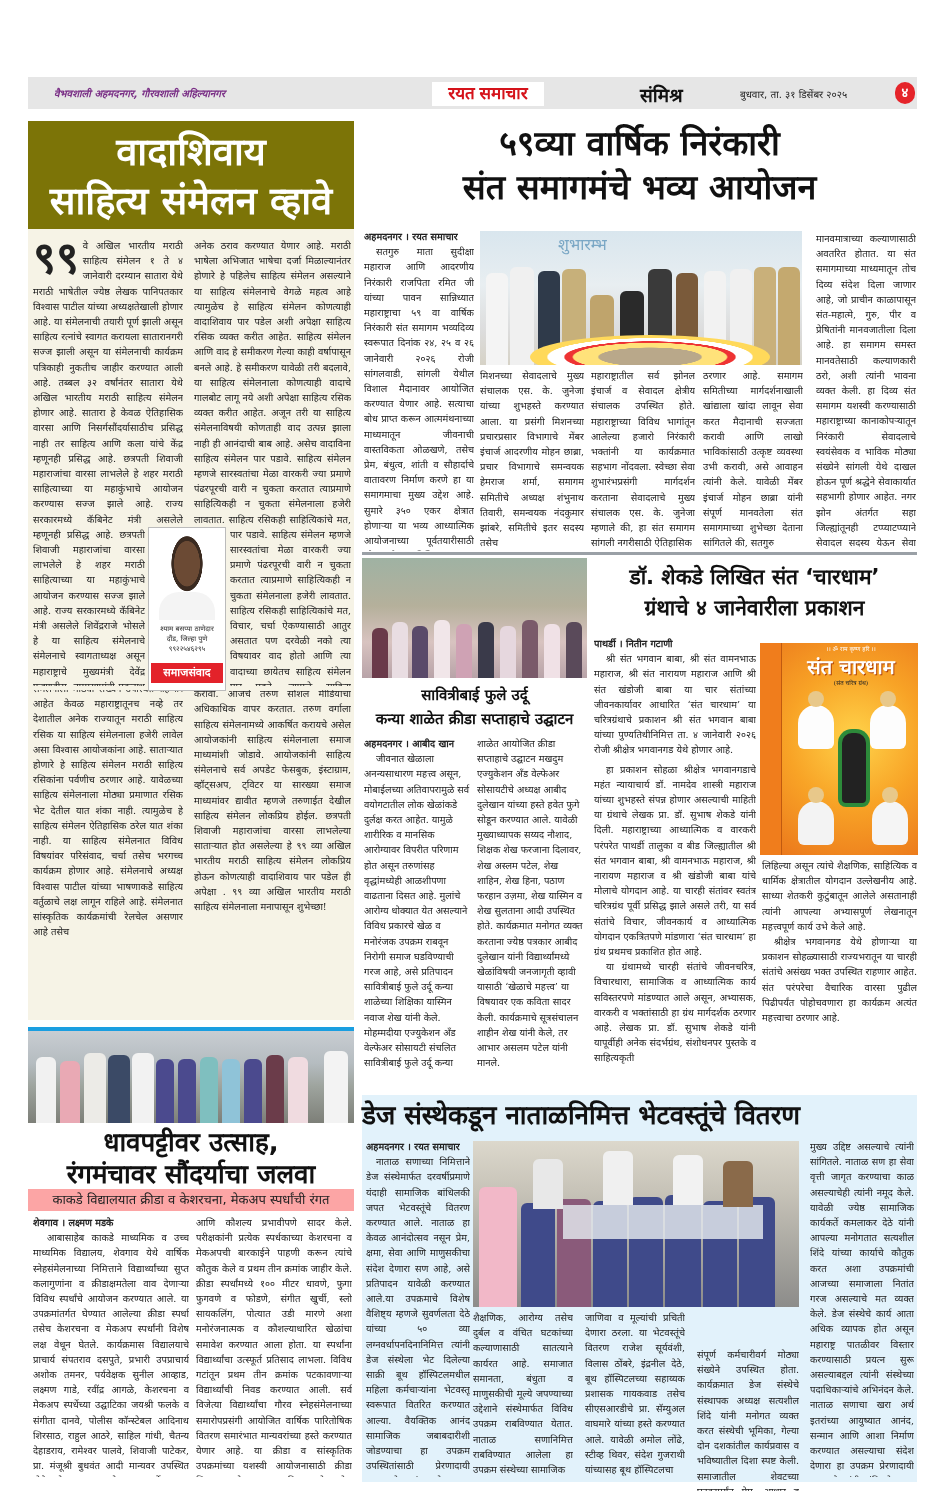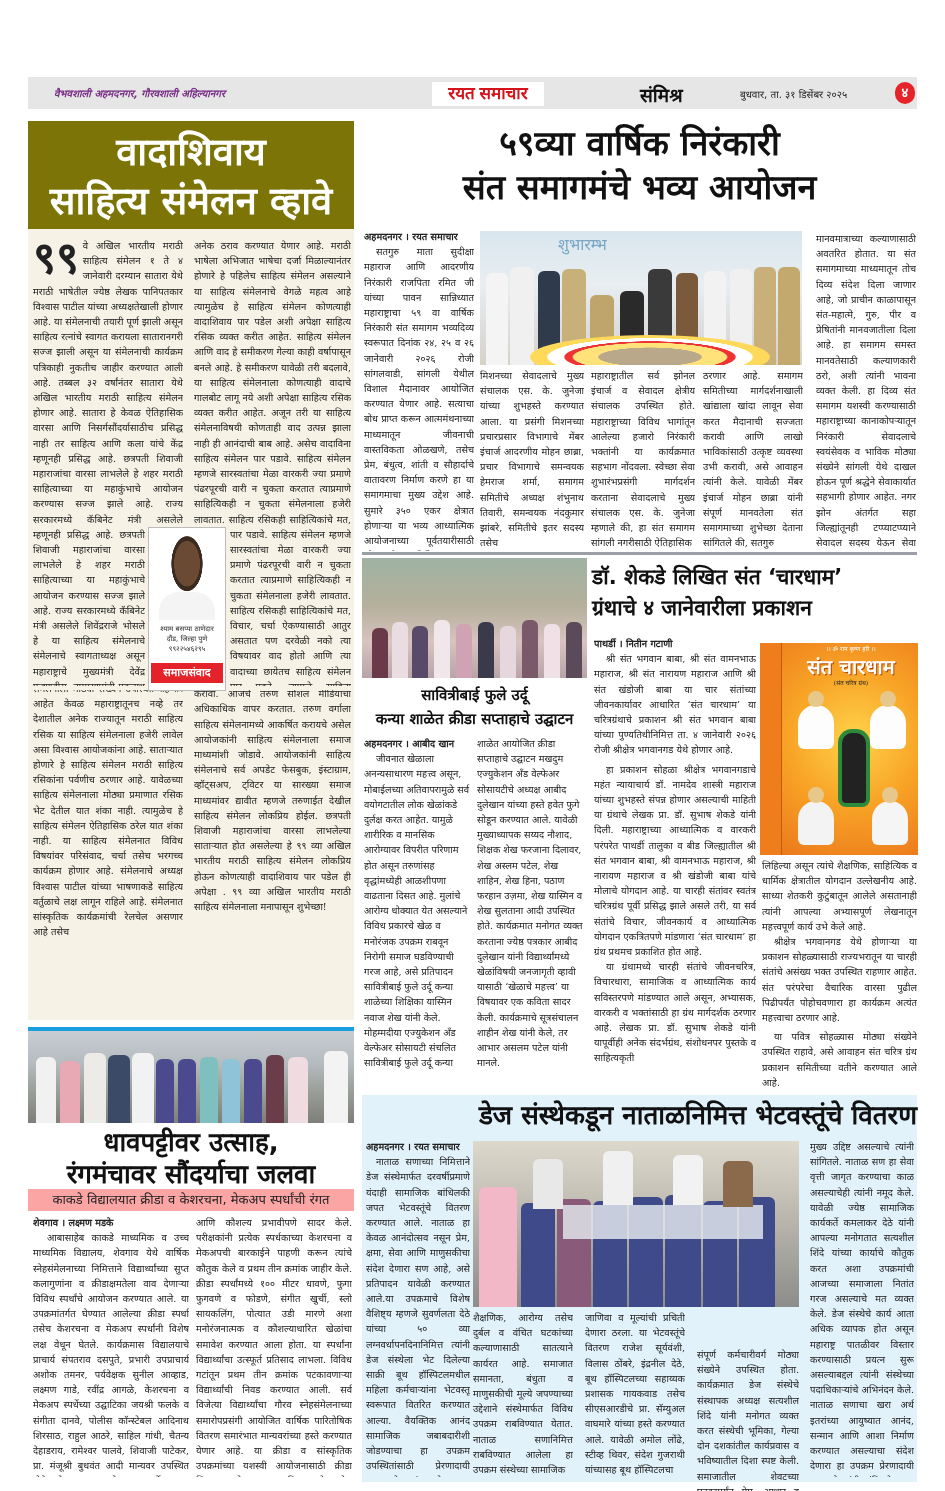--- a/index.html
+++ b/index.html
@@ -47,7 +47,7 @@
   .grey-rule { height: 3px; background: #9aa0a6; }
 
   
-  .chardham-headline { left: 592px; top: 562px; width: 325px; font-family: "DejaVu Sans", sans-serif; font-weight: bold; color: #111; font-size: 21px; line-height: 31px; }
+  .chardham-headline { left: 592px; top: 562px; width: 325px; text-align: center; font-family: "DejaVu Sans", sans-serif; font-weight: bold; color: #111; font-size: 21px; line-height: 31px; }
   .book-cover { left: 760px; top: 643px; width: 158px; height: 212px; background: radial-gradient(circle at 60% 45%, #ffd34a 0%, #f8a326 45%, #e9711a 100%); overflow: hidden; }
   .book-spine { position: absolute; left: 0; top: 0; width: 22px; height: 212px; background: #f07d1c; border-right: 1px solid #c05a0f; }
   .book-title { position: absolute; left: 26px; top: 10px; width: 130px; text-align: center; font-size: 20px; font-weight: bold; color: #fff; font-family: "DejaVu Sans", sans-serif; text-shadow: 1px 1px 0 #b04000; }

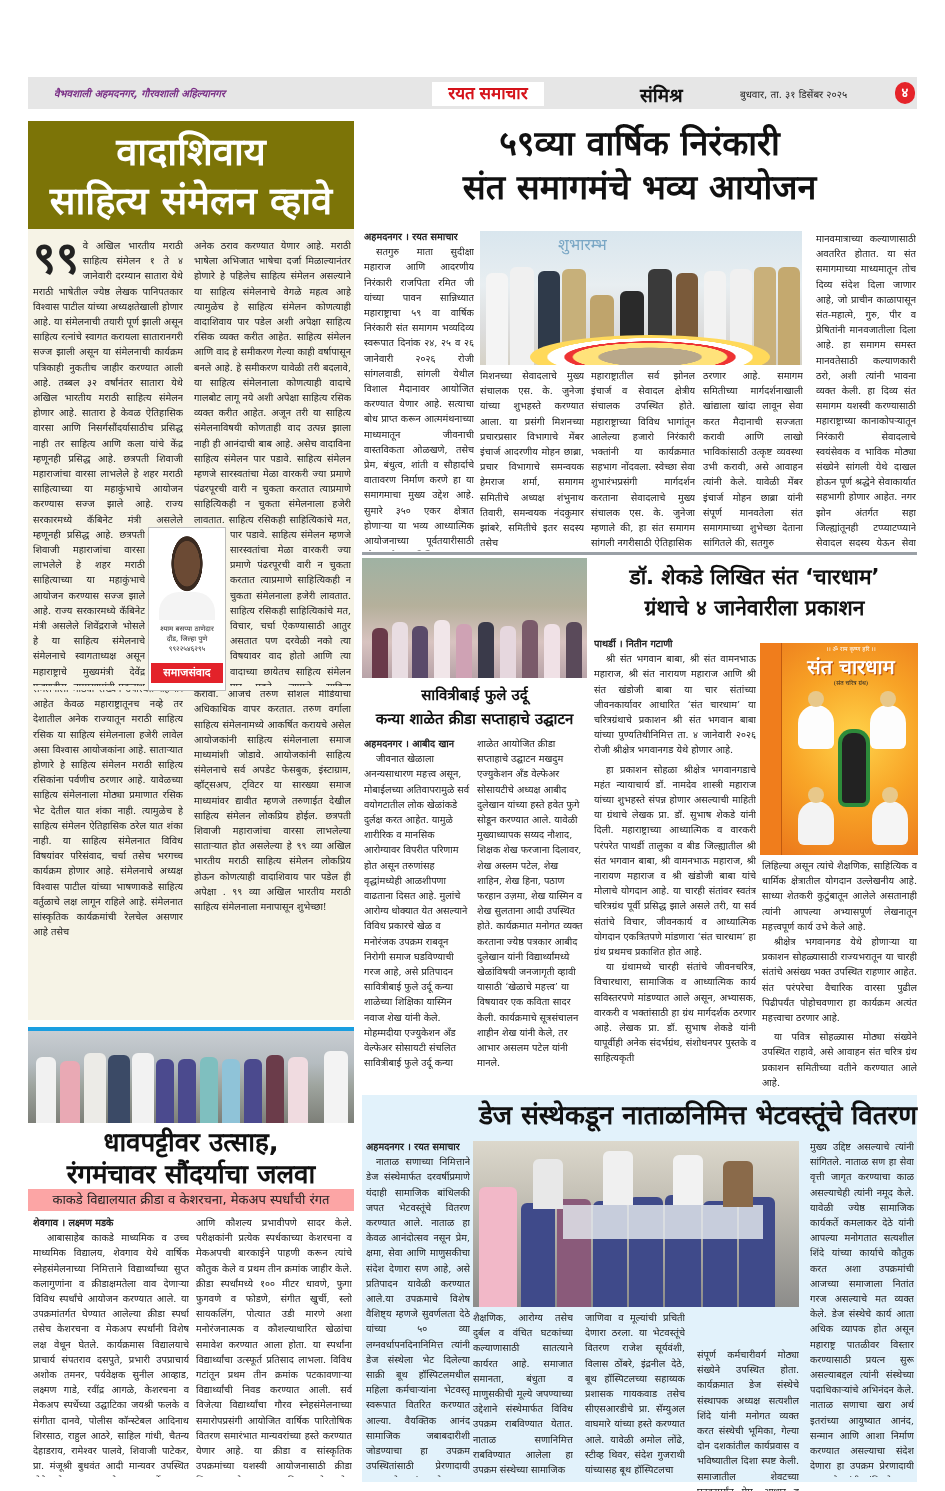--- a/index.html
+++ b/index.html
@@ -229,7 +229,6 @@
 <div class="abs col-text" style="left:762px; top:858px; width:155px; height:230px;">
   <div>लिहिल्या असून त्यांचे शैक्षणिक, साहित्यिक व धार्मिक क्षेत्रातील योगदान उल्लेखनीय आहे. साध्या शेतकरी कुटुंबातून आलेले असतानाही त्यांनी आपल्या अभ्यासपूर्ण लेखनातून महत्त्वपूर्ण कार्य उभे केले आहे.</div>
   <div style="text-indent:12px;">श्रीक्षेत्र भगवानगड येथे होणाऱ्या या प्रकाशन सोहळ्यासाठी राज्यभरातून या चारही संतांचे असंख्य भक्त उपस्थित राहणार आहेत. संत परंपरेचा वैचारिक वारसा पुढील पिढीपर्यंत पोहोचवणारा हा कार्यक्रम अत्यंत महत्त्वाचा ठरणार आहे.</div>
-  <div style="text-indent:12px; margin-top:4px;">या पवित्र सोहळ्यास मोठ्या संख्येने उपस्थित राहावे, असे आवाहन संत चरित्र ग्रंथ प्रकाशन समितीच्या वतीने करण्यात आले आहे.</div>
 </div>
 
 <div class="abs dej-box"></div>

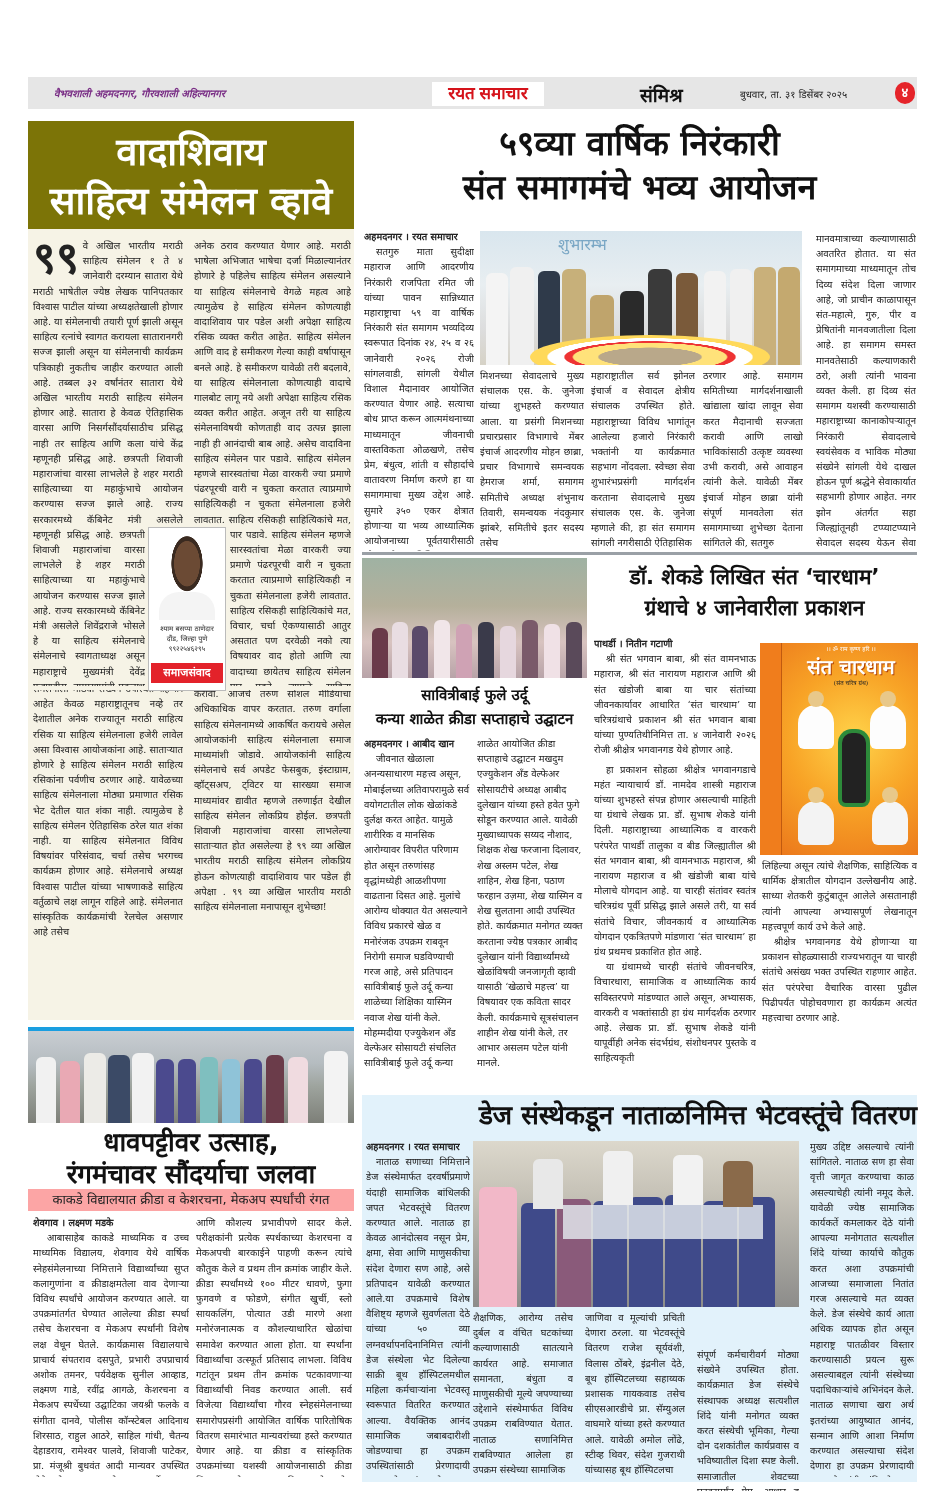--- a/index.html
+++ b/index.html
@@ -61,7 +61,7 @@
 
   
   .dej-box { left: 362px; top: 1095px; width: 555px; height: 387px; background: #e2f2fb; }
-  .dej-headline { left: 362px; top: 1096px; width: 555px; text-align: right; font-family: "DejaVu Sans", sans-serif; font-weight: bold; color: #111; font-size: 26px; line-height: 38px; }
+  .dej-headline { left: 362px; top: 1096px; width: 555px; text-align: left; font-family: "DejaVu Sans", sans-serif; font-weight: bold; color: #111; font-size: 26px; line-height: 38px; }
   .dej-photo { left: 473px; top: 1141px; width: 326px; height: 166px; background: linear-gradient(180deg, #dcd8cc 0%, #c7c3b8 30%, #8c8c8a 100%); overflow: hidden; }
 
   .byline { font-weight: bold; }

